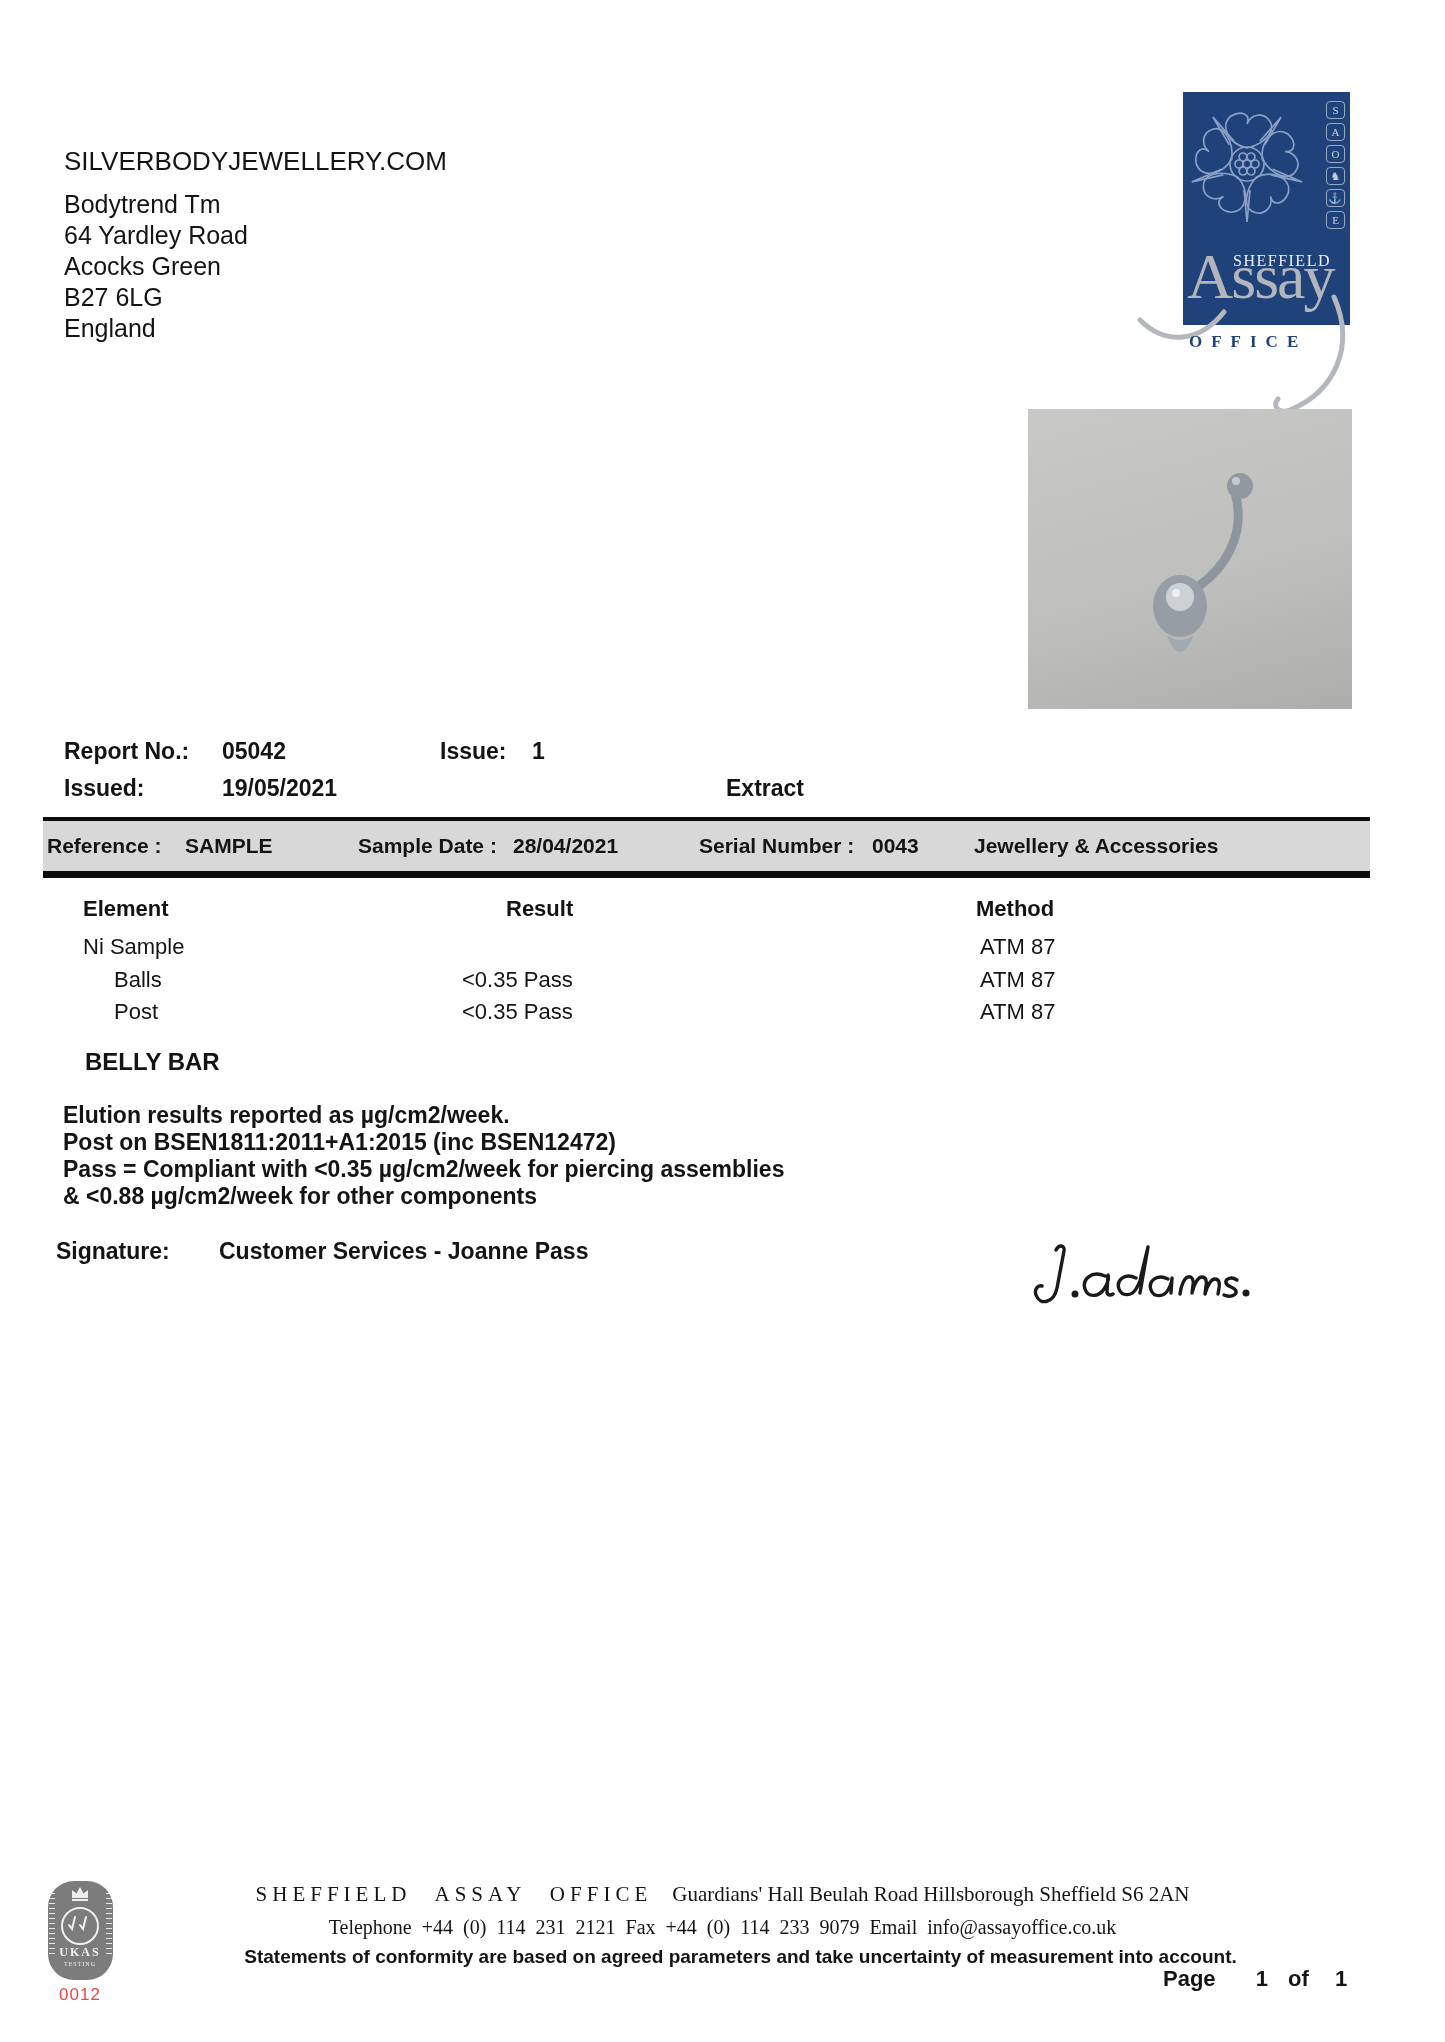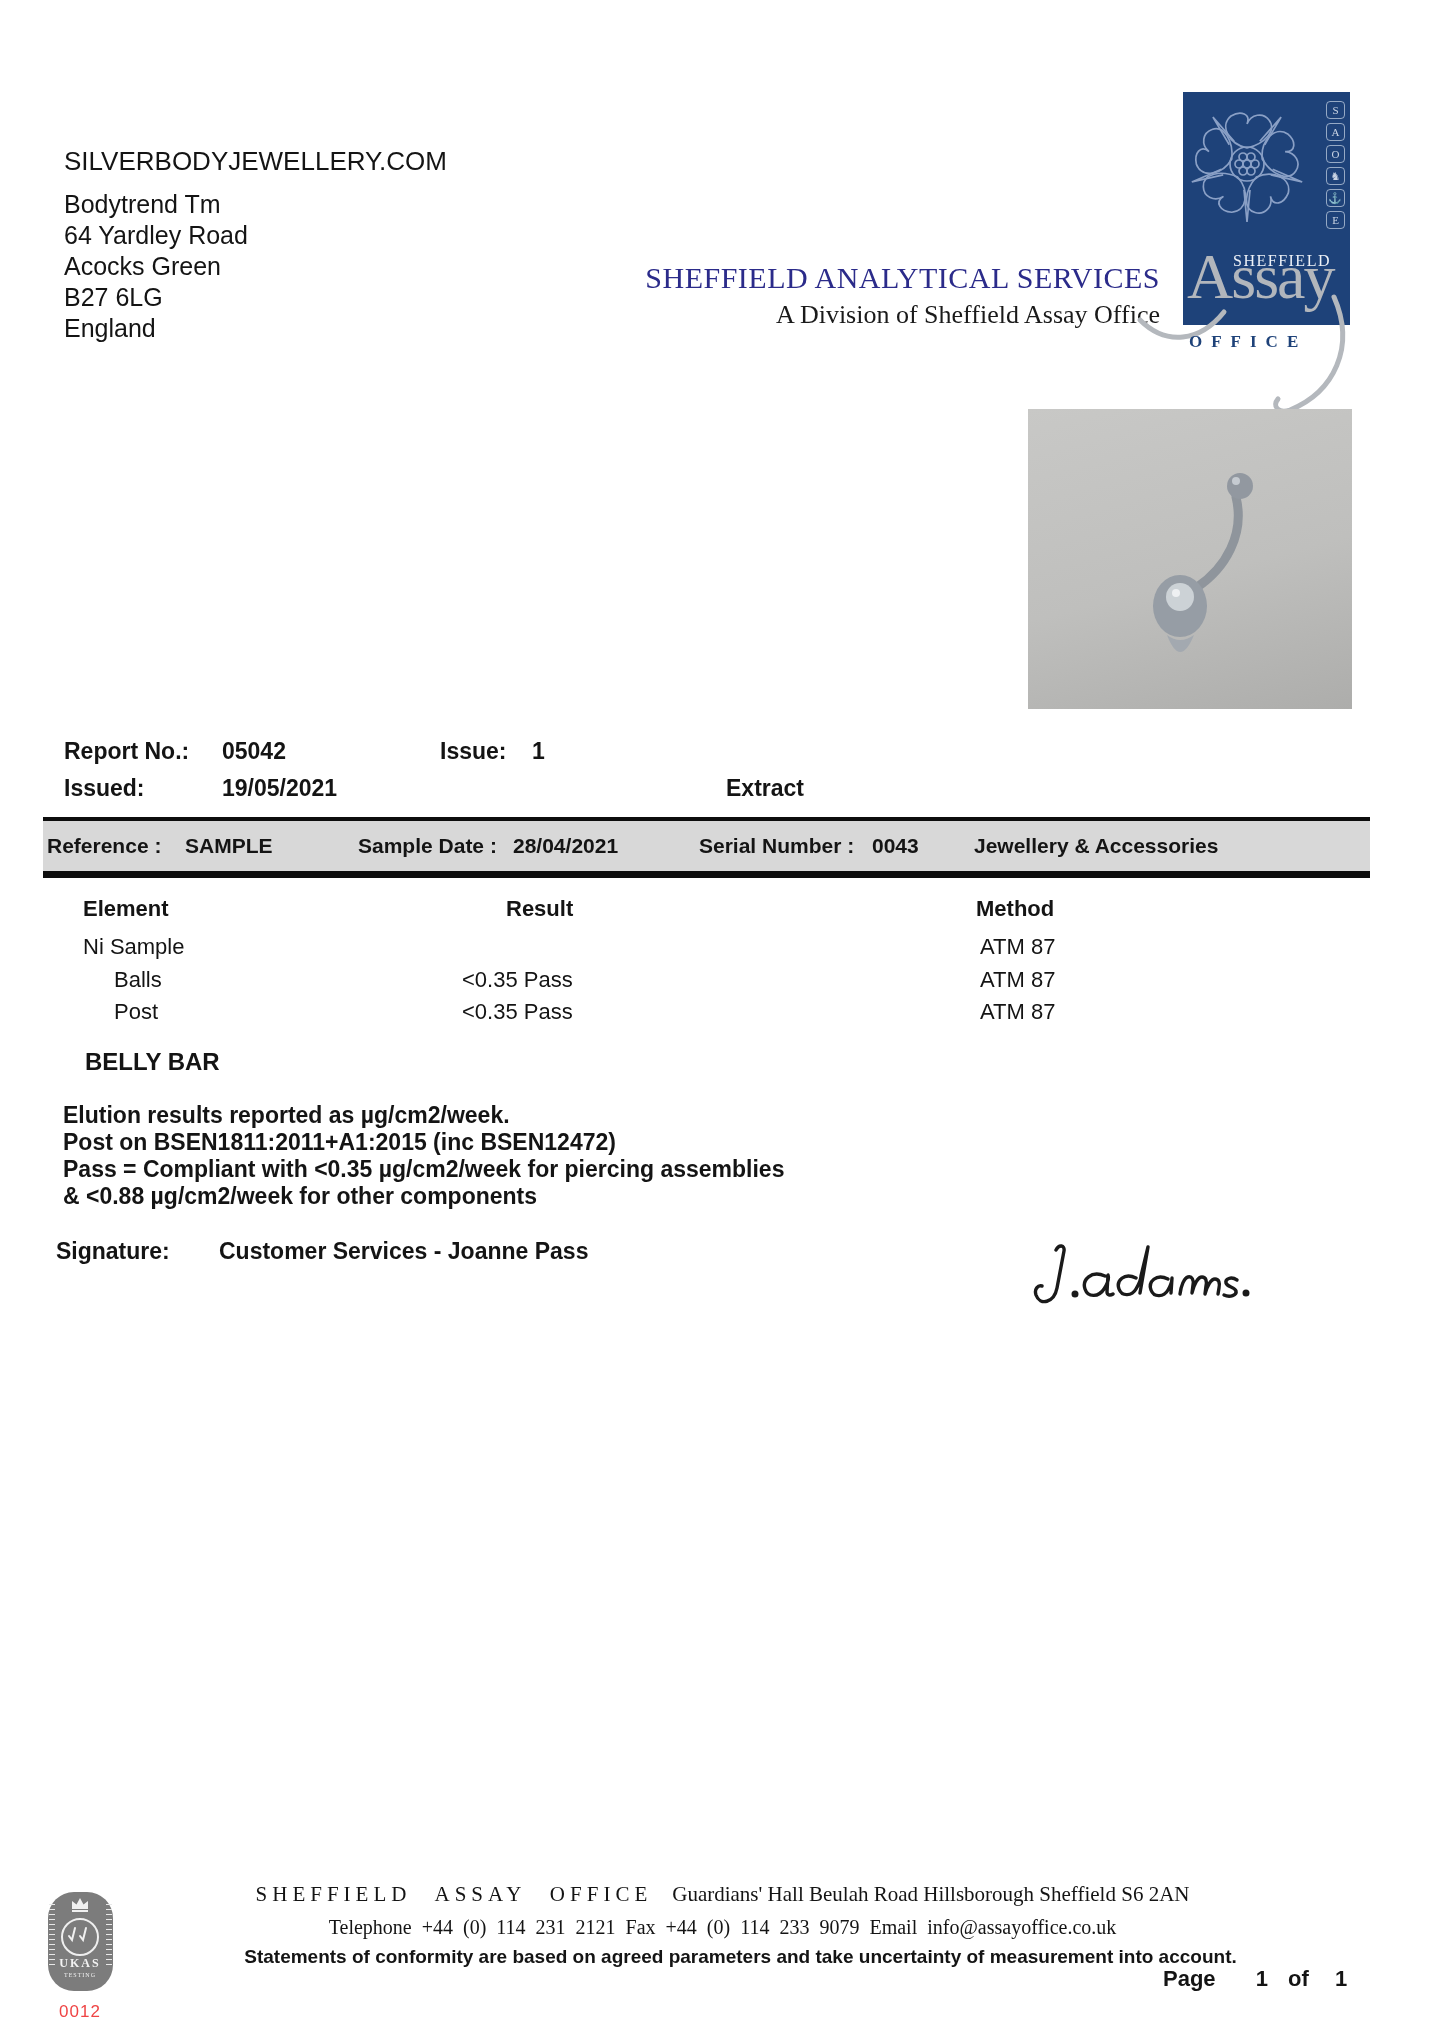--- a/index.html
+++ b/index.html
@@ -79,10 +79,6 @@
     <div class="line">England</div>
   </div>
 
-  <div class="abs org">
-    <div class="title">SHEFFIELD ANALYTICAL SERVICES</div>
-    <div class="subtitle">A Division of Sheffield Assay Office</div>
-  </div>
 
   <div class="abs sao">
     <div class="box">

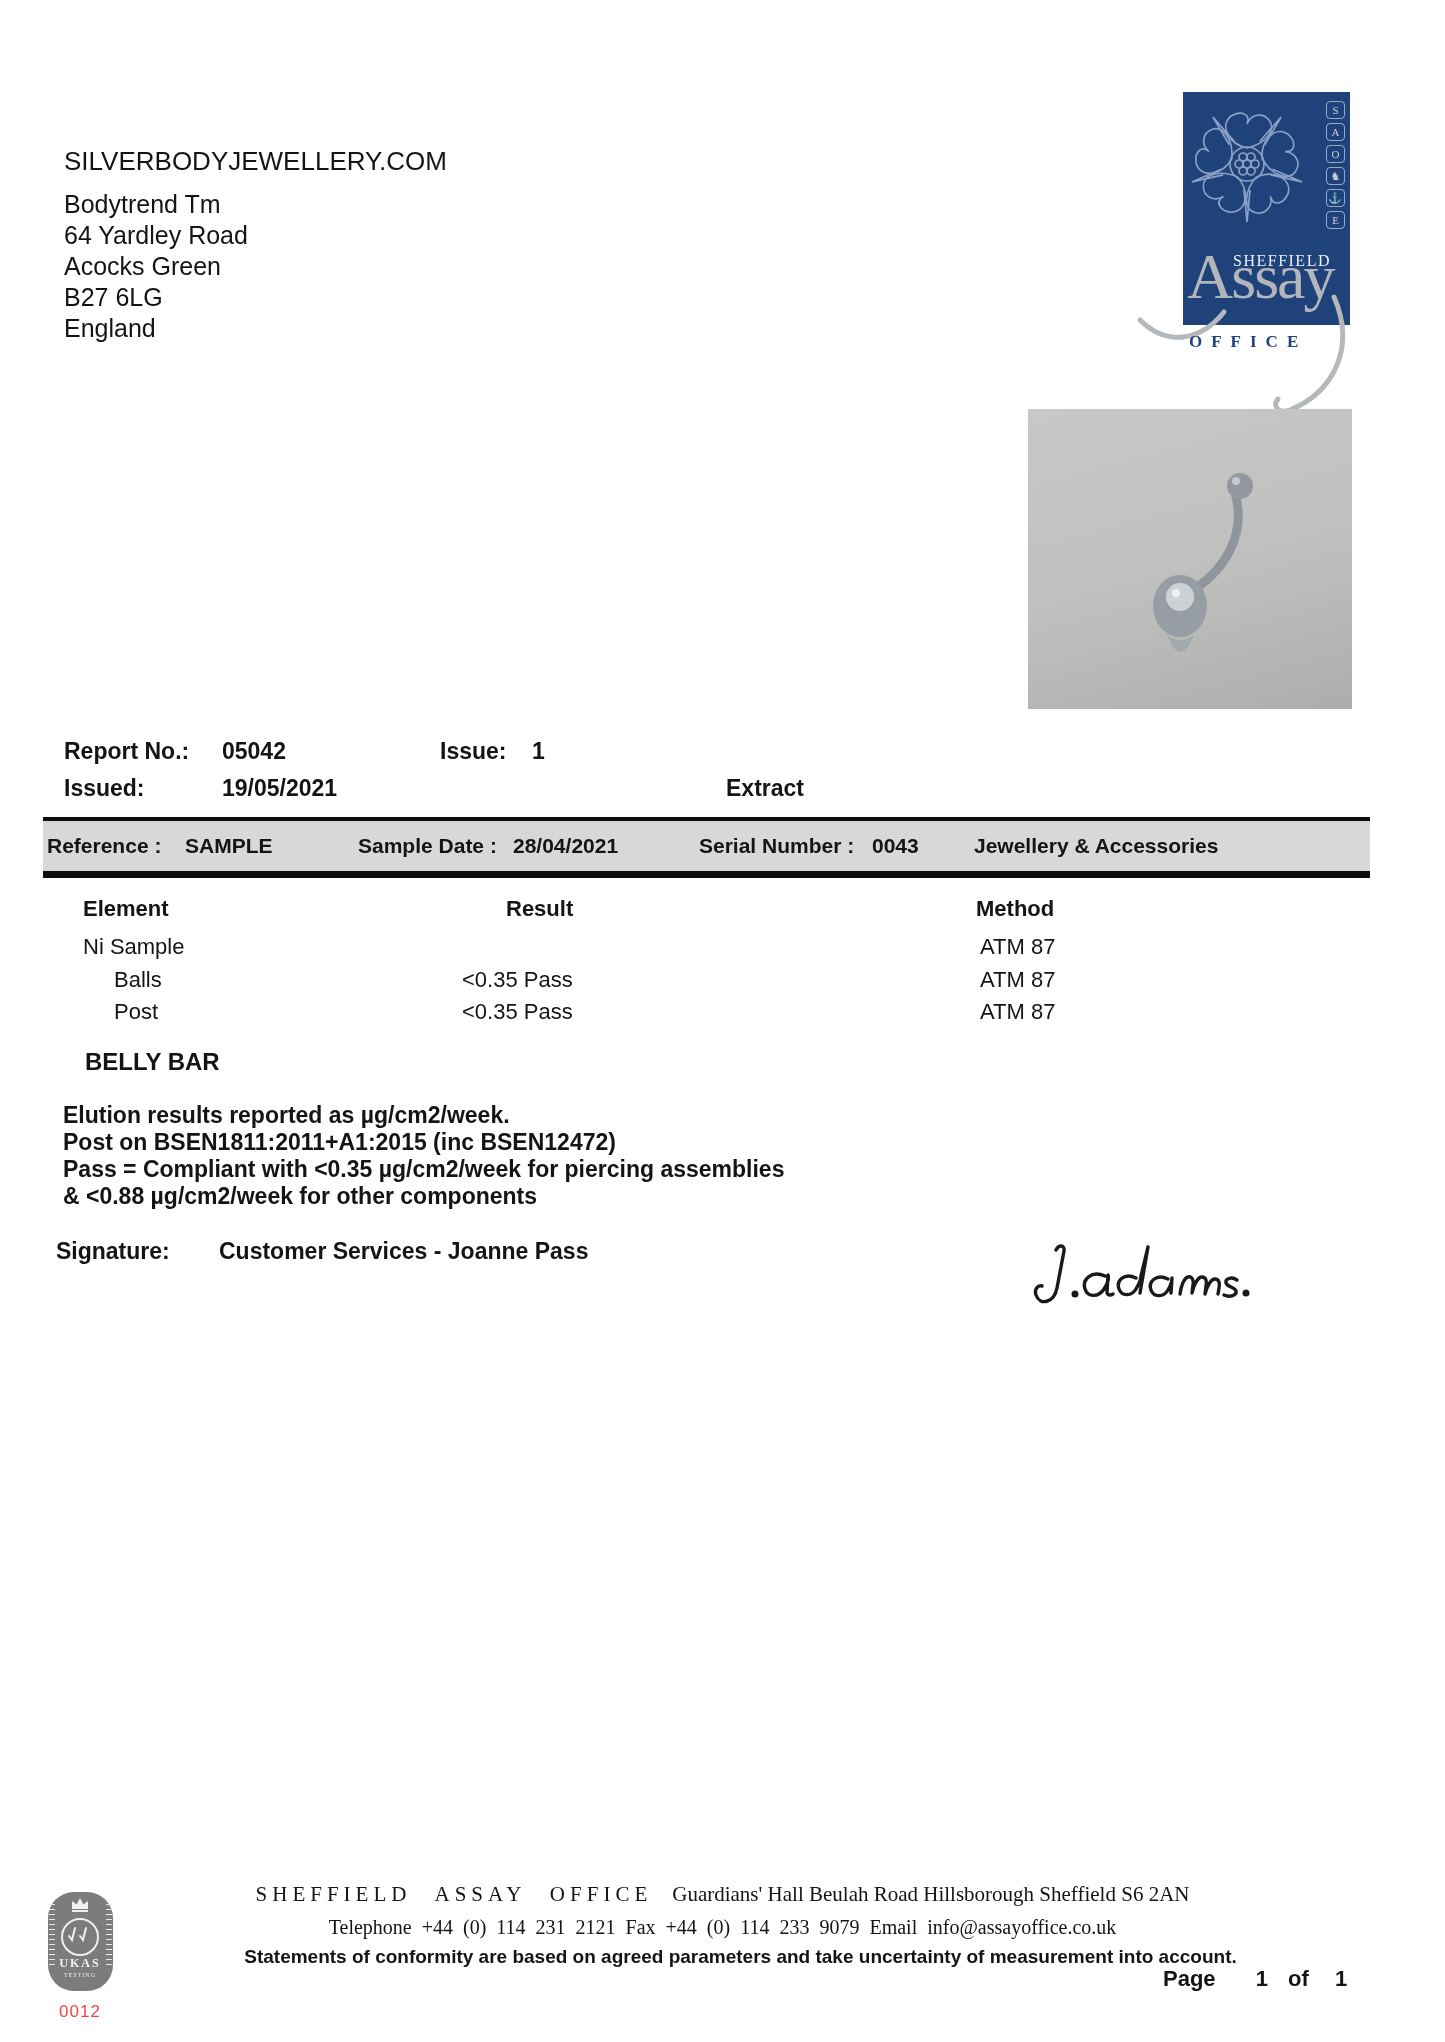--- a/index.html
+++ b/index.html
@@ -53,7 +53,7 @@
   .pagenum span{display:inline-block;}
   
   .ukas{left:47px;top:1881px;width:66px;text-align:center;}
-  .ukas .box{position:relative;width:65px;height:99px;background:#7c7c7c;margin:11px auto;border-radius:26px;}
+  .ukas .box{position:relative;width:65px;height:99px;background:#7c7c7c;margin:0 auto;border-radius:26px;}
   .ukas .strip{position:absolute;top:8px;bottom:26px;width:6px;
       background:repeating-linear-gradient(to bottom,transparent 0 4px,#e8e8e8 4px 5px);}
   .ukas .strip.l{left:1px;} .ukas .strip.r{right:1px;}

